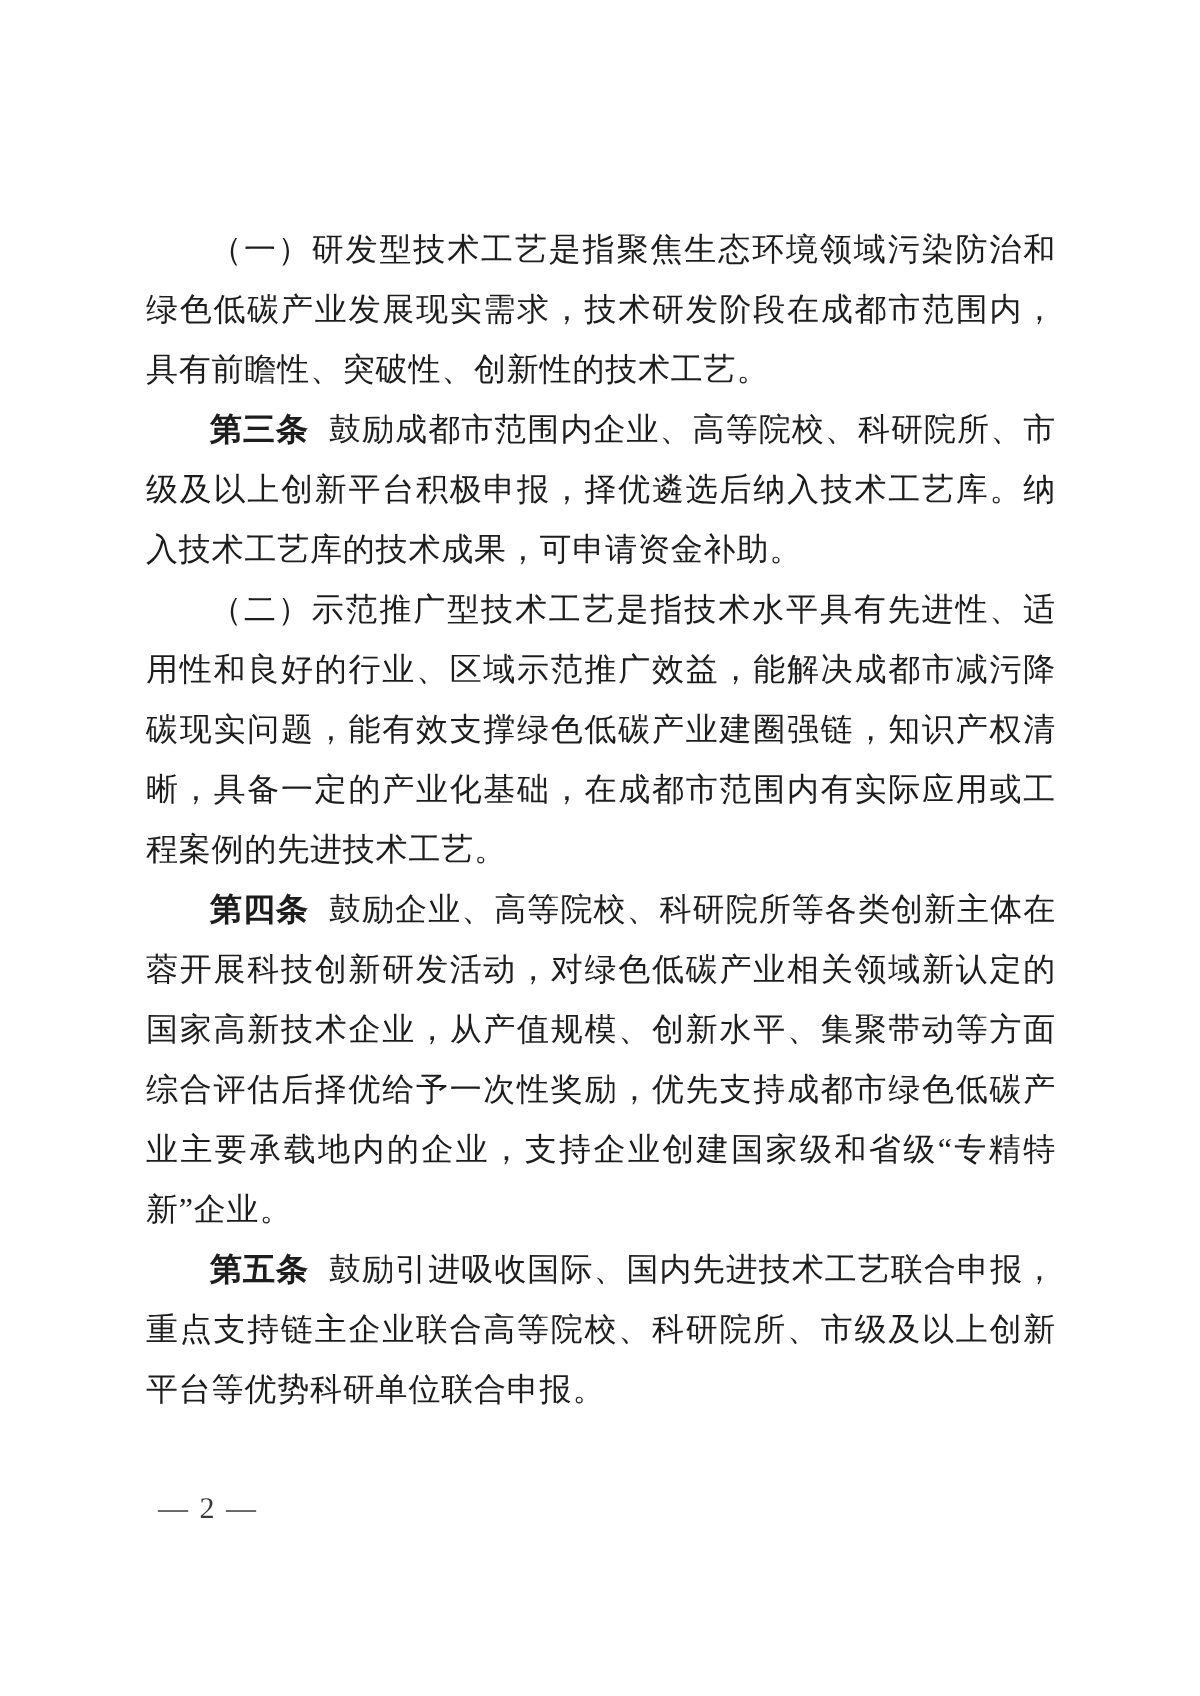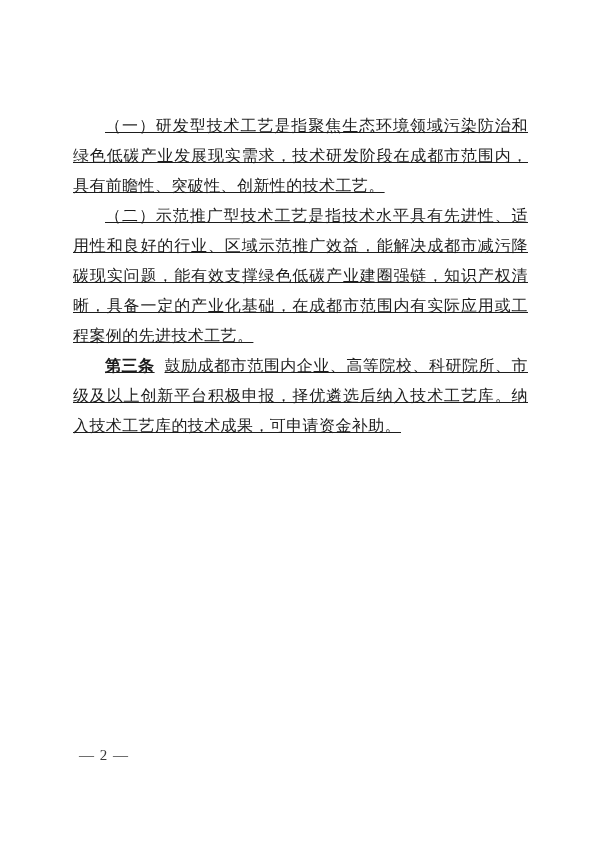--- a/index.html
+++ b/index.html
@@ -30,7 +30,6 @@
     line-height: 30px;
     letter-spacing: 0.4px;
     text-align: justify;
-    text-decoration: underline;
   }
   .article-no {
     font-weight: bold;

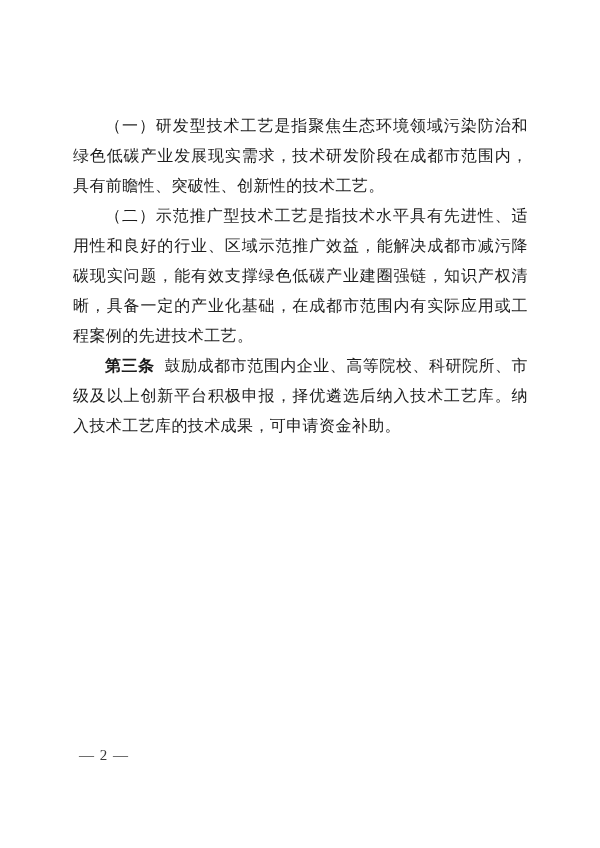--- a/index.html
+++ b/index.html
@@ -53,8 +53,8 @@
 <div class="page">
   <div class="content">
     <p class="para"><span class="article-no"></span><span>（一）研发型技术工艺是指聚焦生态环境领域污染防治和绿色低碳产业发展现实需求，技术研发阶段在成都市范围内，具有前瞻性、突破性、创新性的技术工艺。</span></p>
+    <p class="para"><span class="article-no">第三条</span><span>鼓励成都市范围内企业、高等院校、科研院所、市级及以上创新平台积极申报，择优遴选后纳入技术工艺库。纳入技术工艺库的技术成果，可申请资金补助。</span></p>
     <p class="para"><span class="article-no"></span><span>（二）示范推广型技术工艺是指技术水平具有先进性、适用性和良好的行业、区域示范推广效益，能解决成都市减污降碳现实问题，能有效支撑绿色低碳产业建圈强链，知识产权清晰，具备一定的产业化基础，在成都市范围内有实际应用或工程案例的先进技术工艺。</span></p>
-    <p class="para"><span class="article-no">第三条</span><span>鼓励成都市范围内企业、高等院校、科研院所、市级及以上创新平台积极申报，择优遴选后纳入技术工艺库。纳入技术工艺库的技术成果，可申请资金补助。</span></p>
   </div>
   <div class="page-number">— 2 —</div>
 </div>

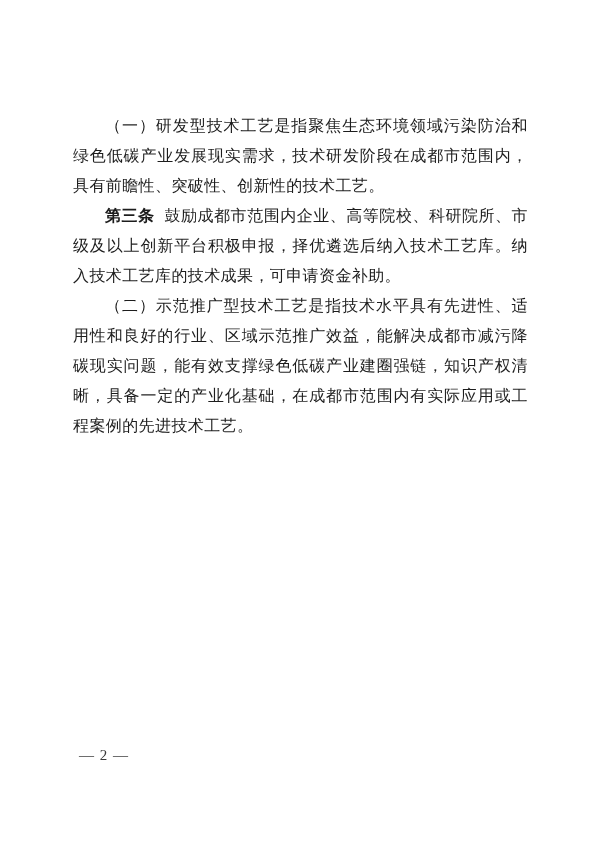--- a/index.html
+++ b/index.html
@@ -55,6 +55,7 @@
     <p class="para"><span class="article-no"></span><span>（一）研发型技术工艺是指聚焦生态环境领域污染防治和绿色低碳产业发展现实需求，技术研发阶段在成都市范围内，具有前瞻性、突破性、创新性的技术工艺。</span></p>
     <p class="para"><span class="article-no">第三条</span><span>鼓励成都市范围内企业、高等院校、科研院所、市级及以上创新平台积极申报，择优遴选后纳入技术工艺库。纳入技术工艺库的技术成果，可申请资金补助。</span></p>
     <p class="para"><span class="article-no"></span><span>（二）示范推广型技术工艺是指技术水平具有先进性、适用性和良好的行业、区域示范推广效益，能解决成都市减污降碳现实问题，能有效支撑绿色低碳产业建圈强链，知识产权清晰，具备一定的产业化基础，在成都市范围内有实际应用或工程案例的先进技术工艺。</span></p>
+    <p class="para"><span class="article-no">第四条</span><span>鼓励企业、高等院校、科研院所等各类创新主体在蓉开展科技创新研发活动，对绿色低碳产业相关领域新认定的国家高新技术企业，从产值规模、创新水平、集聚带动等方面综合评估后择优给予一次性奖励，优先支持成都市绿色低碳产业主要承载地内的企业，支持企业创建国家级和省级“专精特新”企业。</span></p>
   </div>
   <div class="page-number">— 2 —</div>
 </div>

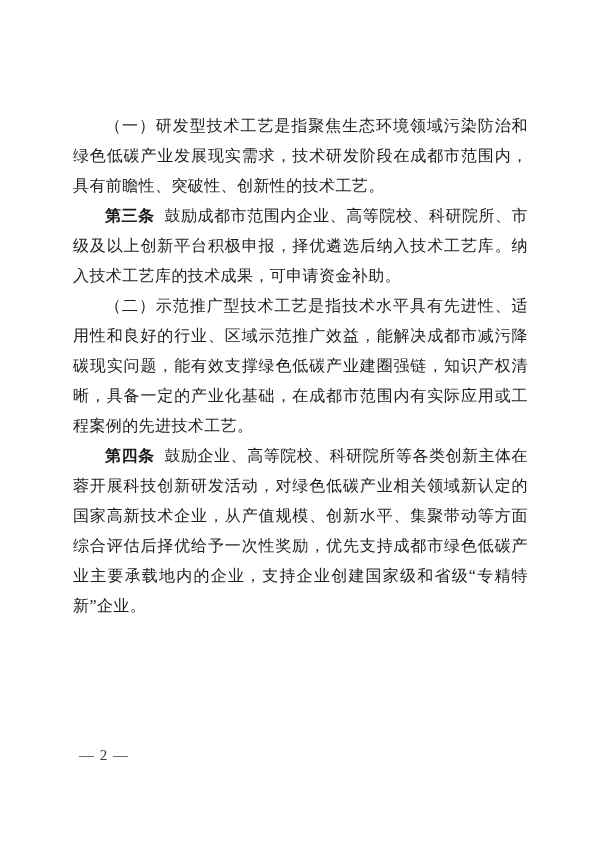--- a/index.html
+++ b/index.html
@@ -56,6 +56,7 @@
     <p class="para"><span class="article-no">第三条</span><span>鼓励成都市范围内企业、高等院校、科研院所、市级及以上创新平台积极申报，择优遴选后纳入技术工艺库。纳入技术工艺库的技术成果，可申请资金补助。</span></p>
     <p class="para"><span class="article-no"></span><span>（二）示范推广型技术工艺是指技术水平具有先进性、适用性和良好的行业、区域示范推广效益，能解决成都市减污降碳现实问题，能有效支撑绿色低碳产业建圈强链，知识产权清晰，具备一定的产业化基础，在成都市范围内有实际应用或工程案例的先进技术工艺。</span></p>
     <p class="para"><span class="article-no">第四条</span><span>鼓励企业、高等院校、科研院所等各类创新主体在蓉开展科技创新研发活动，对绿色低碳产业相关领域新认定的国家高新技术企业，从产值规模、创新水平、集聚带动等方面综合评估后择优给予一次性奖励，优先支持成都市绿色低碳产业主要承载地内的企业，支持企业创建国家级和省级“专精特新”企业。</span></p>
+    <p class="para"><span class="article-no">第五条</span><span>鼓励引进吸收国际、国内先进技术工艺联合申报，重点支持链主企业联合高等院校、科研院所、市级及以上创新平台等优势科研单位联合申报。</span></p>
   </div>
   <div class="page-number">— 2 —</div>
 </div>

